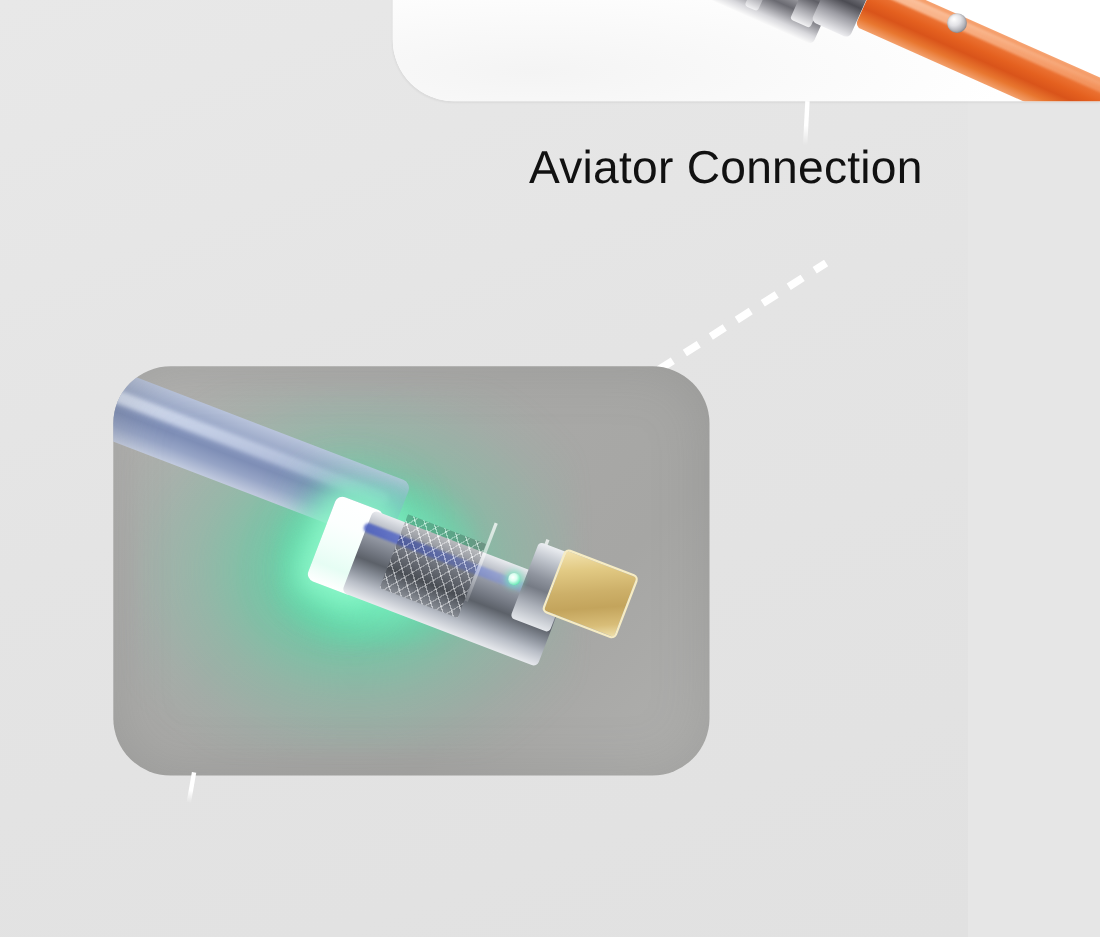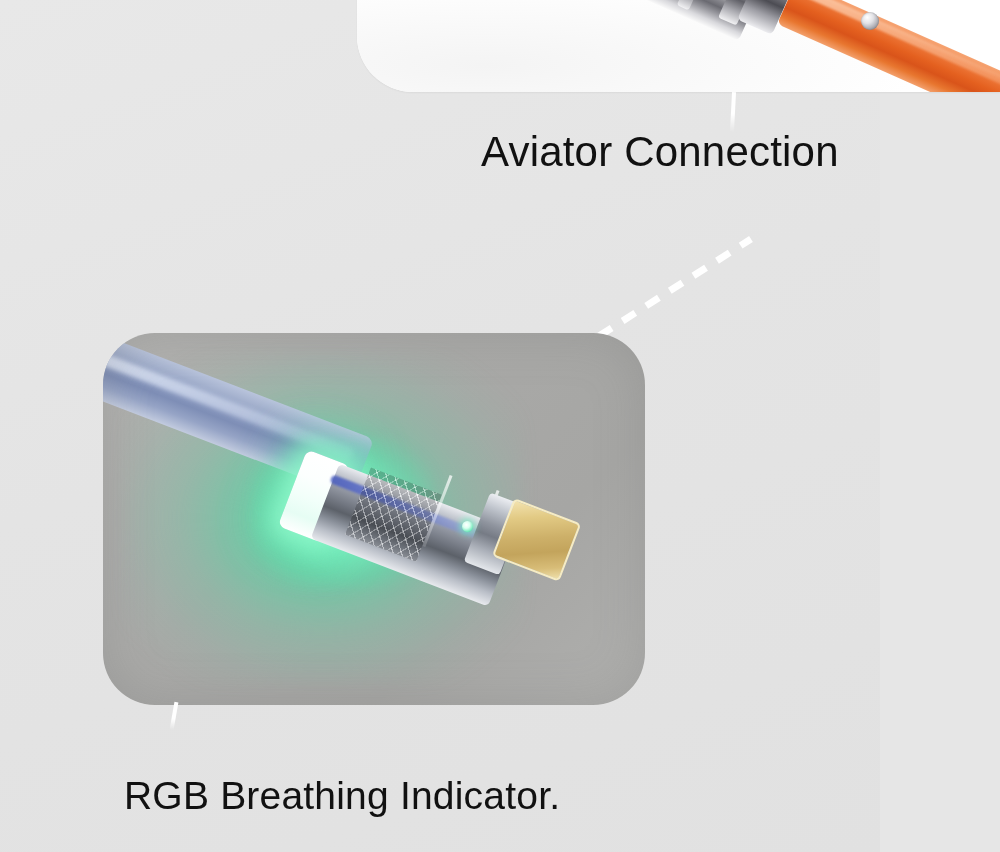--- a/index.html
+++ b/index.html
@@ -422,7 +422,6 @@
   <div class="led-dot"></div>
   <div class="tick-bottom"></div>
 
-  <div class="caption">RGB Breathing Indicator.</div>
 
 </div>
 

